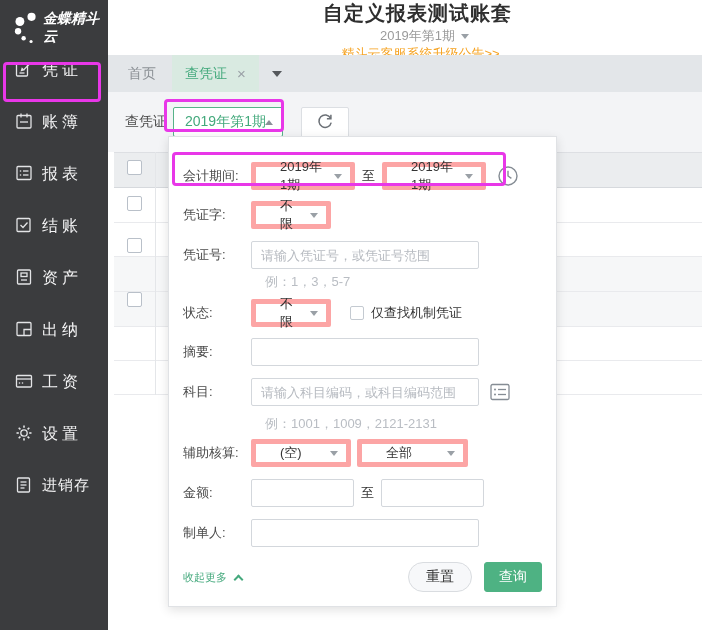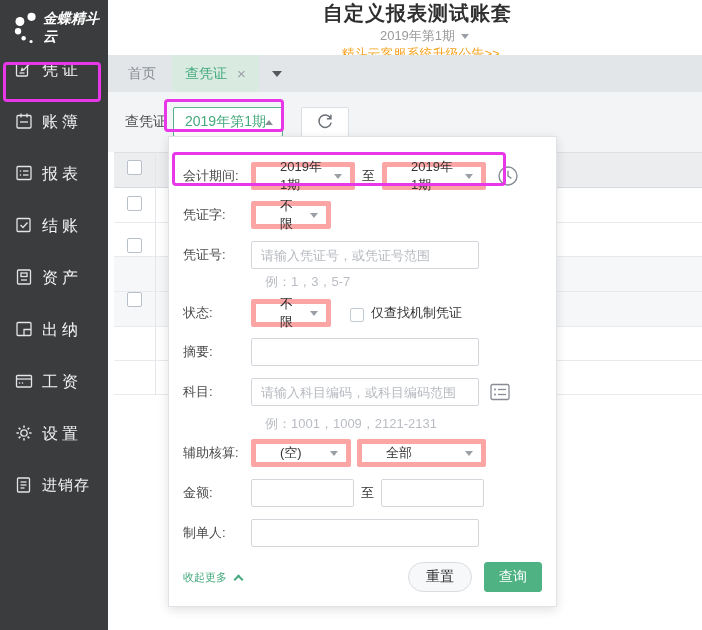--- a/index.html
+++ b/index.html
@@ -62,7 +62,7 @@
   .to-word { font-size:13px; color:#333; margin:0 7px; }
   .phint { position:absolute; left:96px; font-size:13px; color:#b9bdc3; }
   .h1{top:136px;} .h2{top:278px;}
-  .pcheck { display:flex; align-items:flex-end; margin-left:12px; cursor:pointer; }
+  .pcheck { display:flex; align-items:center; margin-left:12px; cursor:pointer; }
   .pcheck .box { width:14px; height:14px; border:1px solid #c4cad1; border-radius:2px; background:#fff; }
   .pcheck span { font-size:13px; color:#333; margin-left:7px; }
   .icon-btn { margin-left:11px; display:flex; align-items:center; cursor:pointer; }

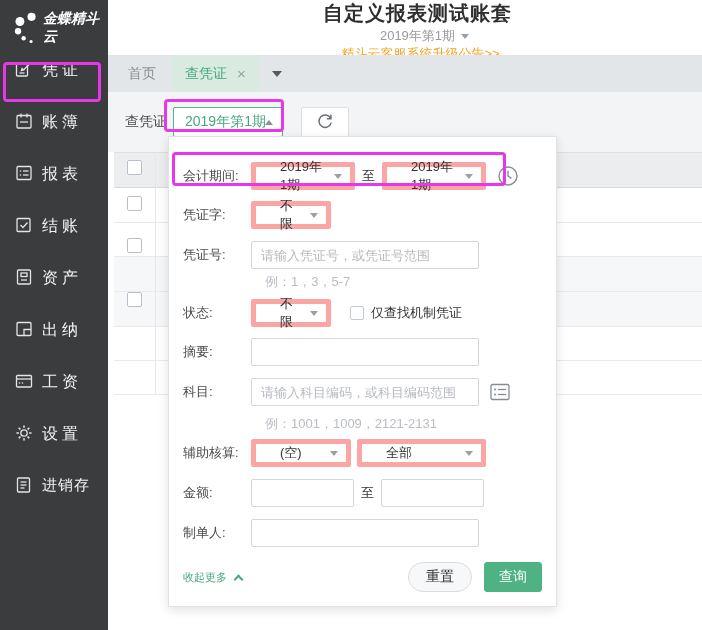--- a/index.html
+++ b/index.html
@@ -55,7 +55,7 @@
   .plabel { width:68px; flex-shrink:0; font-size:13px; color:#4a4a4a; }
   .select { position:relative; height:28px; background:#fff; border:5px solid #fca5a5; border-radius:2px; display:flex; align-items:center; padding:0 22px 0 24px; font-size:13px; color:#333; cursor:pointer; }
   .select i { position:absolute; right:8px; }
-  .w104{width:104px;} .w80{width:80px;} .w100{width:100px;} .w112{width:129px;}
+  .w104{width:104px;} .w80{width:80px;} .w100{width:100px;} .w112{width:111px;}
   .pinput { height:28px; border:1px solid #d3d7dc; border-radius:2px; font-size:13px; color:#333; padding:0 9px; outline:none; font-family:inherit; }
   .pinput::placeholder { color:#b6bac0; }
   .w228{width:228px;} .w103{width:103px;}

